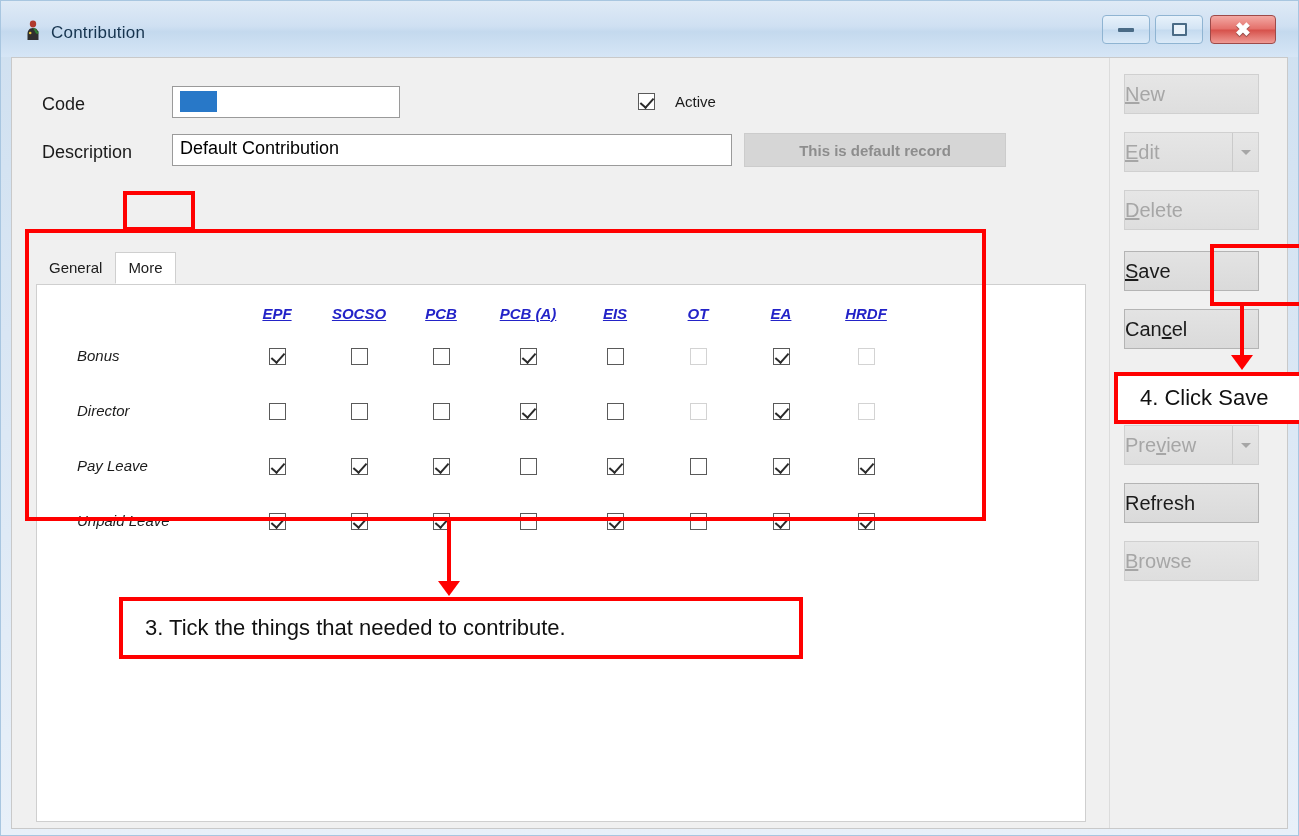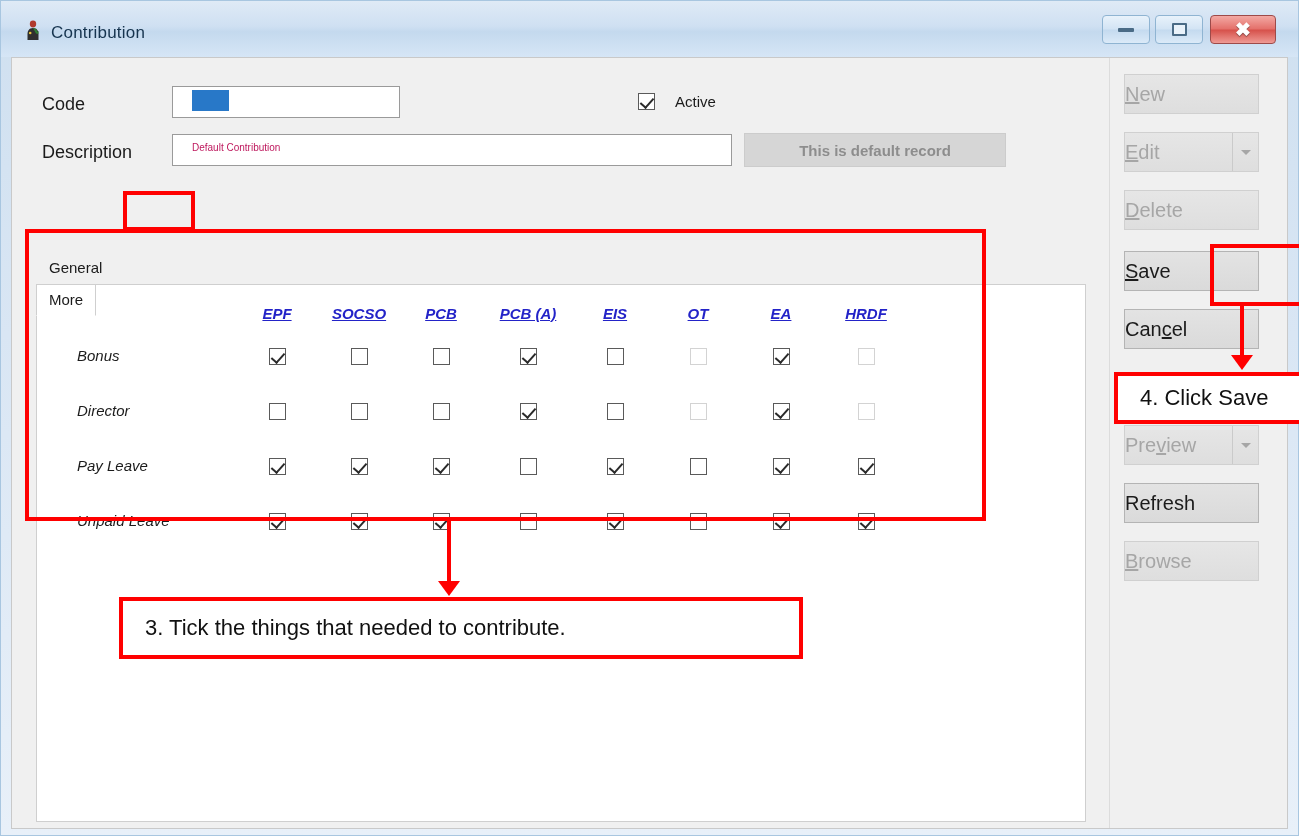--- a/index.html
+++ b/index.html
@@ -69,8 +69,8 @@
   .txtbox {
     position: absolute; background: #ffffff;
     border: 1px solid #9a9a9a;
-    font-size: 10px; color: #be185d;
-    padding: 3px 19px; line-height: 20px;
+    font-size: 18px; color: #000000;
+    padding: 3px 7px; line-height: 20px;
   }
   #code-label { left: 30px; top: 36px; }
   #code-input { left: 160px; top: 28px; width: 228px; height: 32px; }

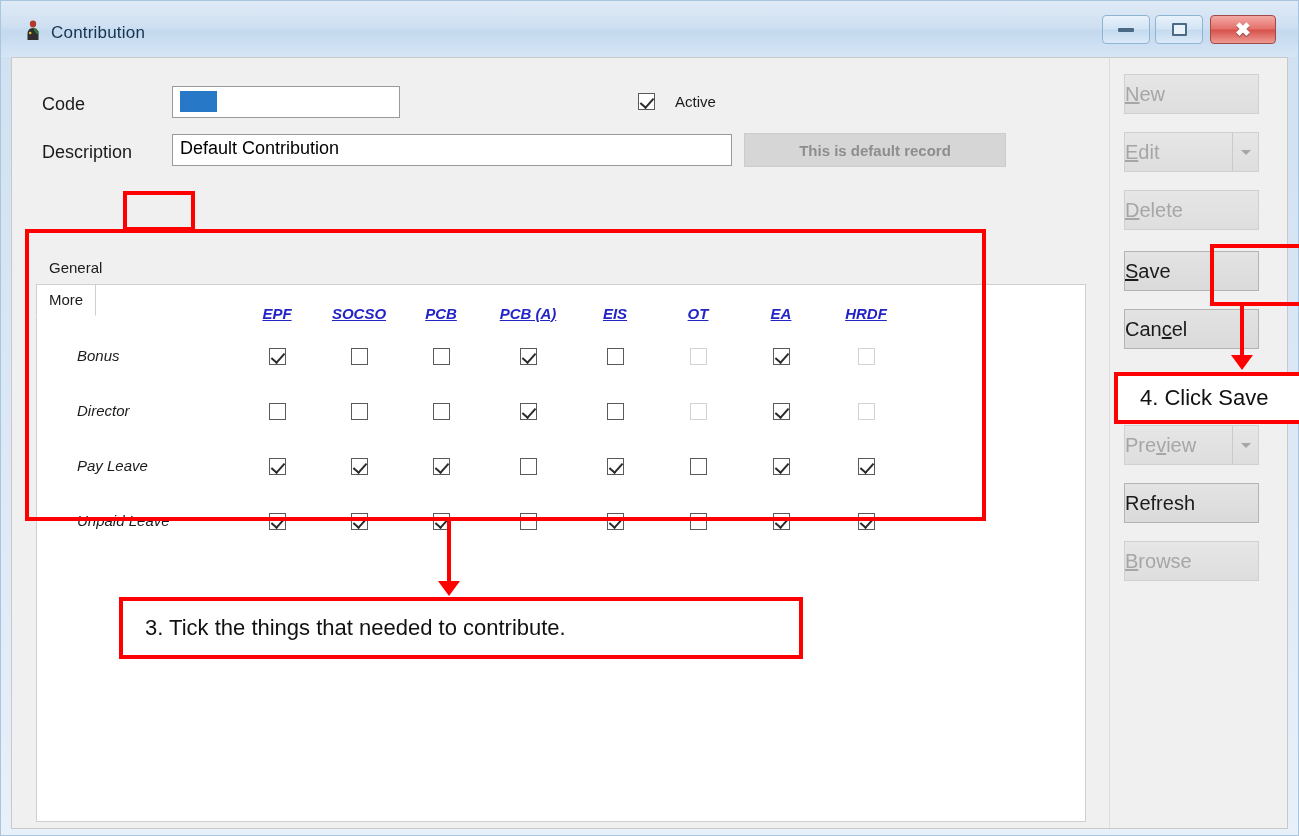--- a/index.html
+++ b/index.html
@@ -97,7 +97,7 @@
   
   #tabstrip {
     position: absolute; left: 24px; top: 194px; height: 32px;
-    display: flex; align-items: flex-start; flex-direction: column;
+    display: flex; align-items: flex-start;
   }
   .tab {
     font-size: 15px; color: #1b1b1b; padding: 6px 12px 7px 12px;

